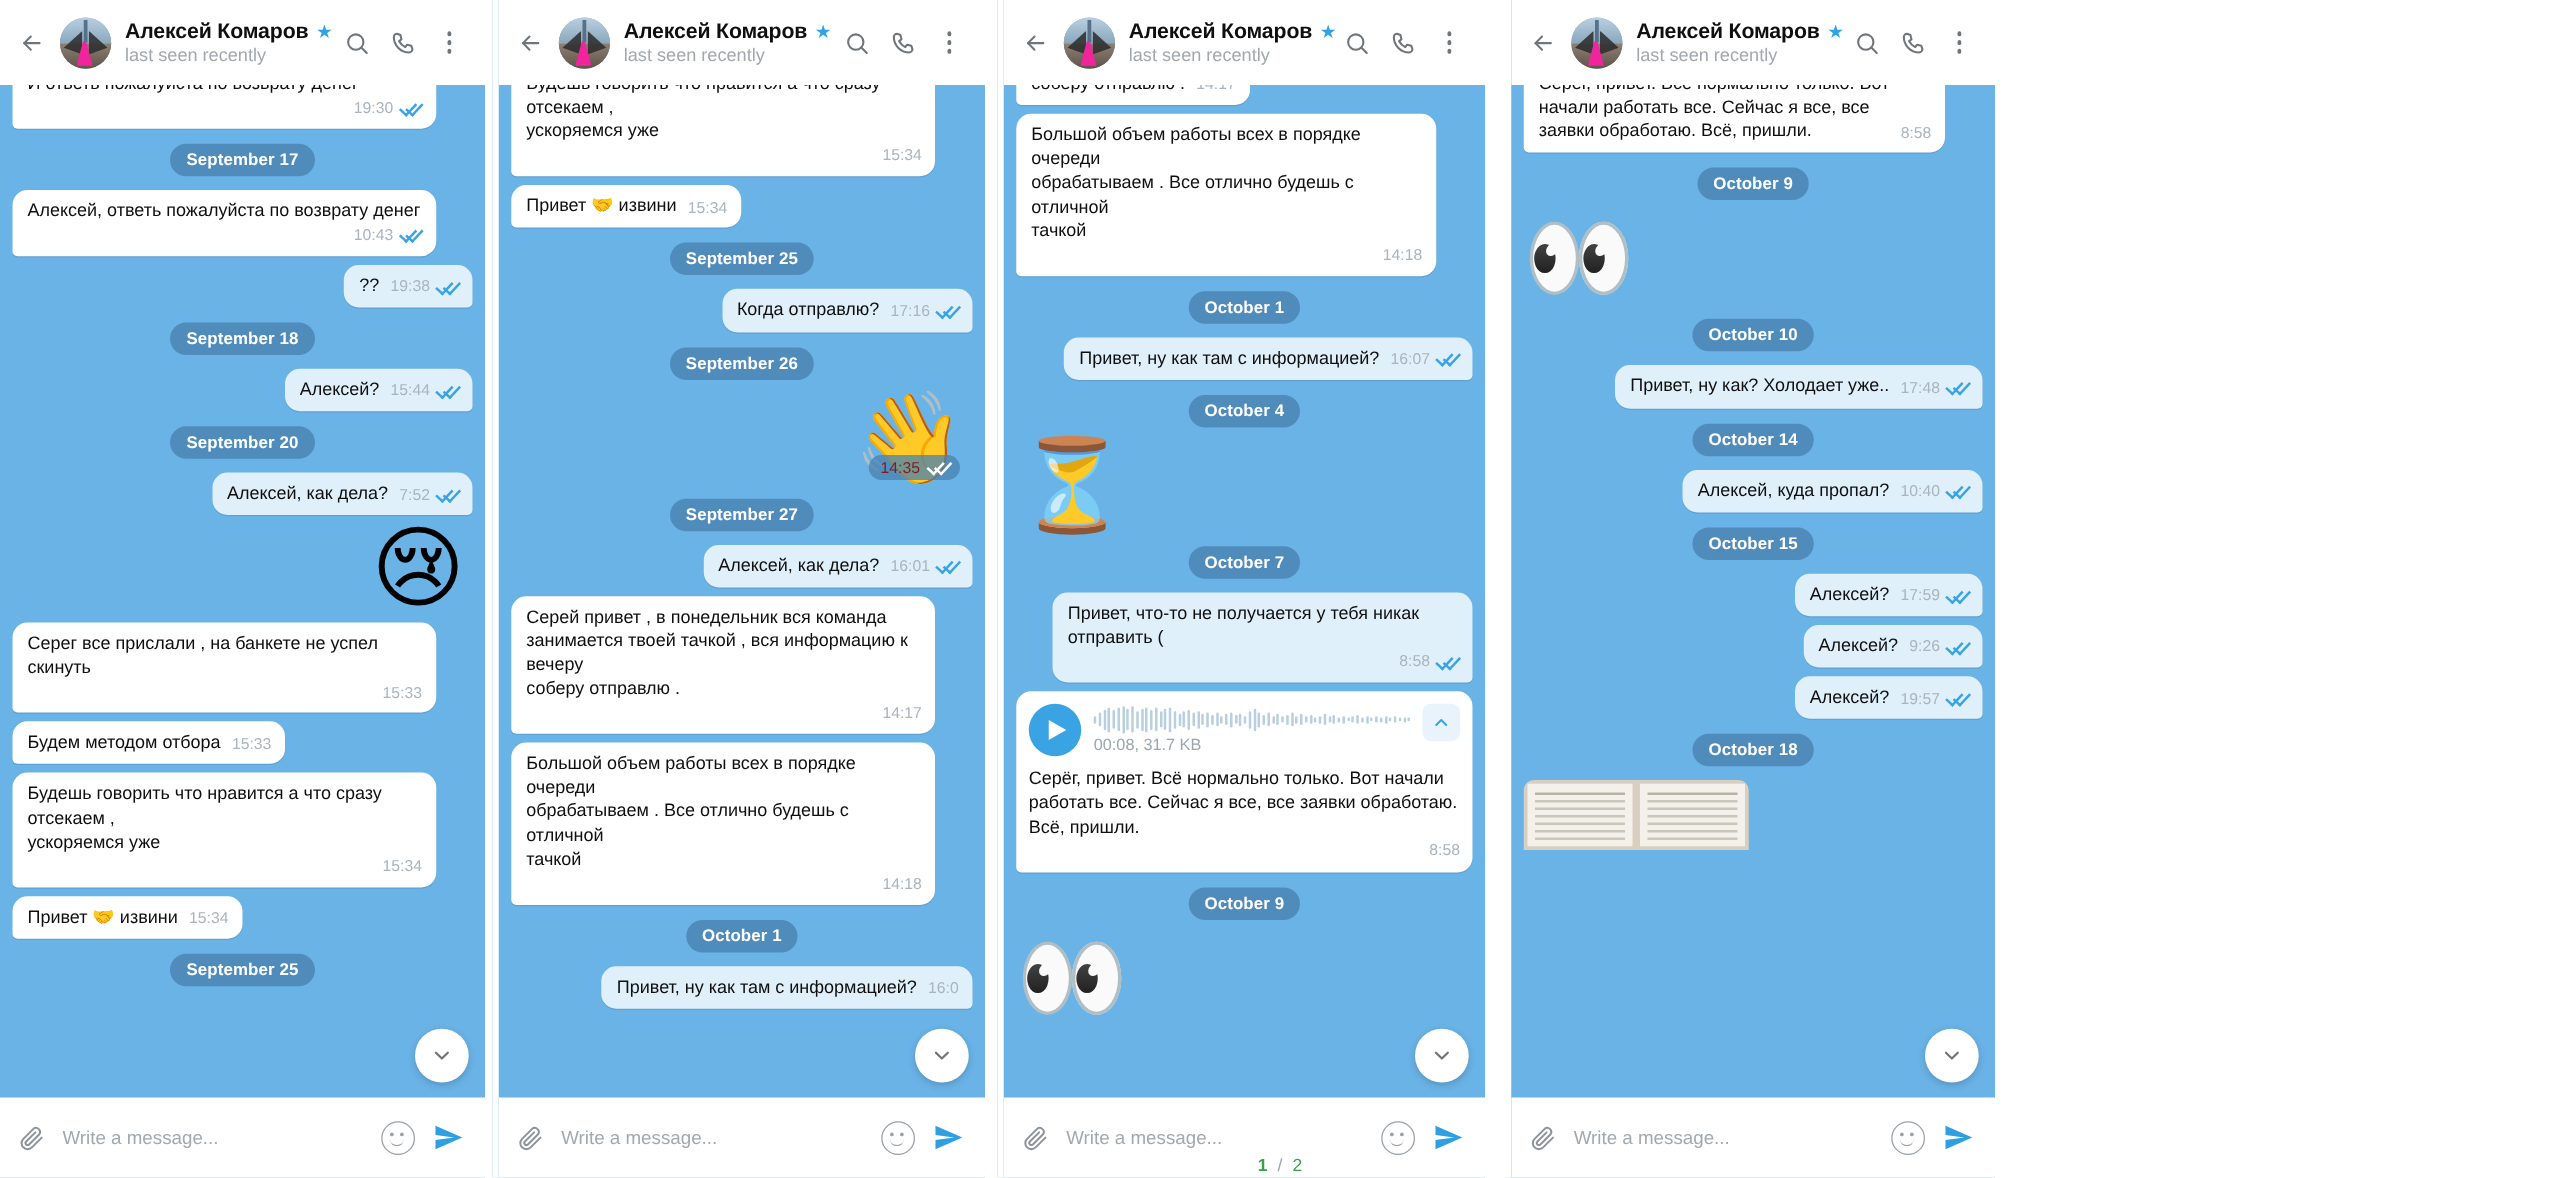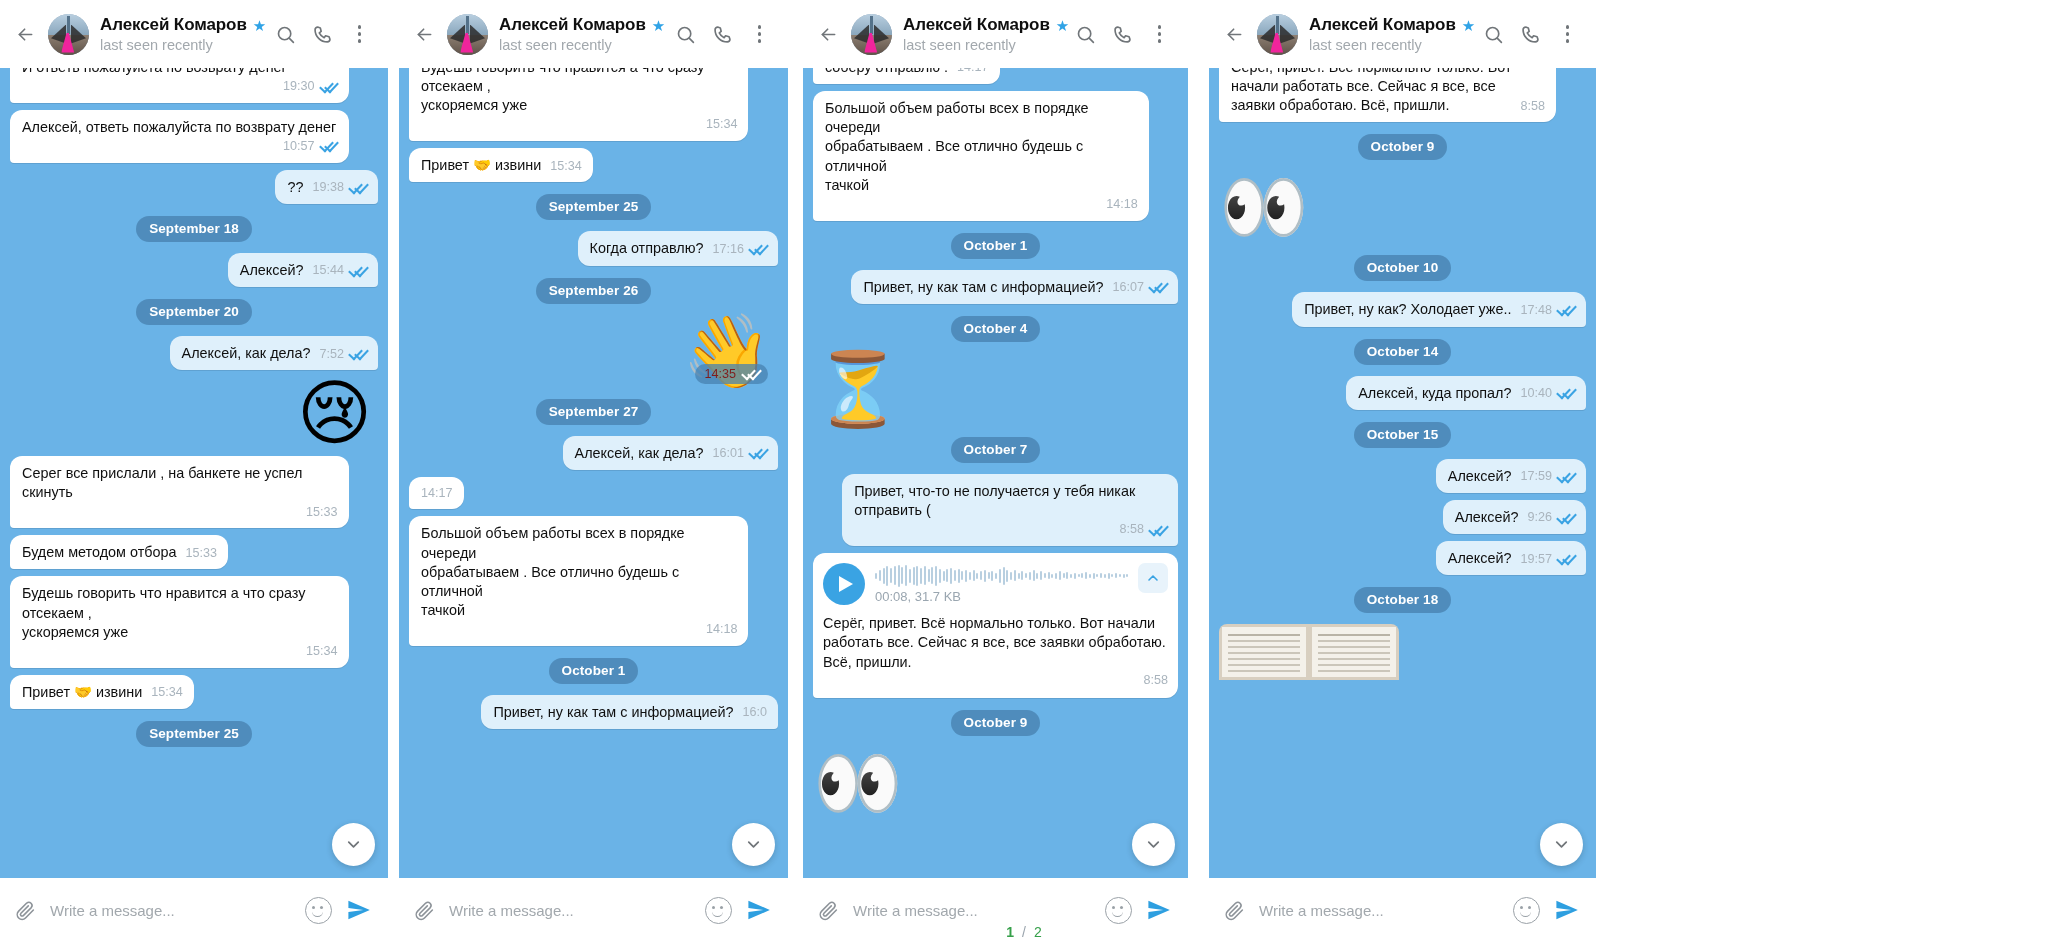--- a/index.html
+++ b/index.html
@@ -288,6 +288,9 @@
               <span class="ticks"></span>
             </span>
           </div>
+        </div>
+        <div class="daysep">
+          <span>September 17</span>
         </div>
         <div class="row in">
           <div class="bubble in">

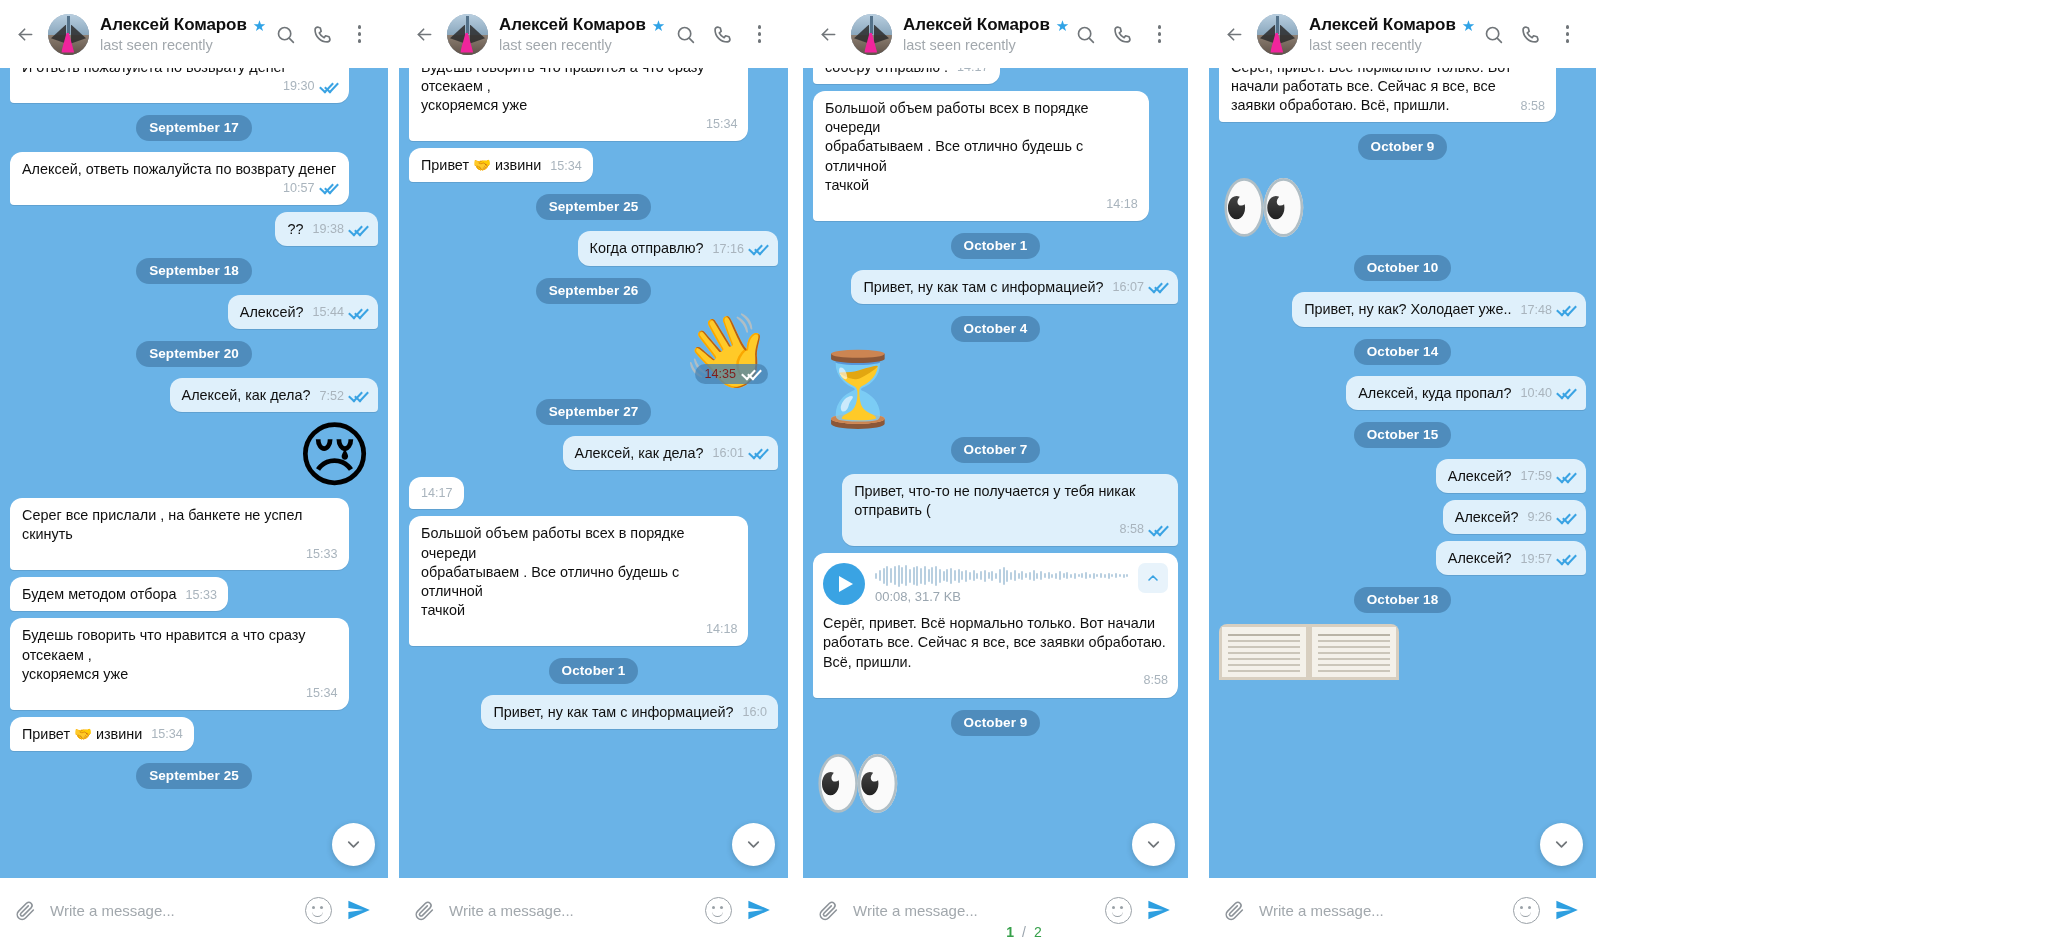--- a/index.html
+++ b/index.html
@@ -296,7 +296,7 @@
           <div class="bubble in">
             <span class="btxt">Алексей, ответь пожалуйста по возврату денег</span>
             <span class="meta">
-              <span class="time">10:57</span>
+              <span class="time">10:43</span>
               <span class="ticks"></span>
             </span>
           </div>

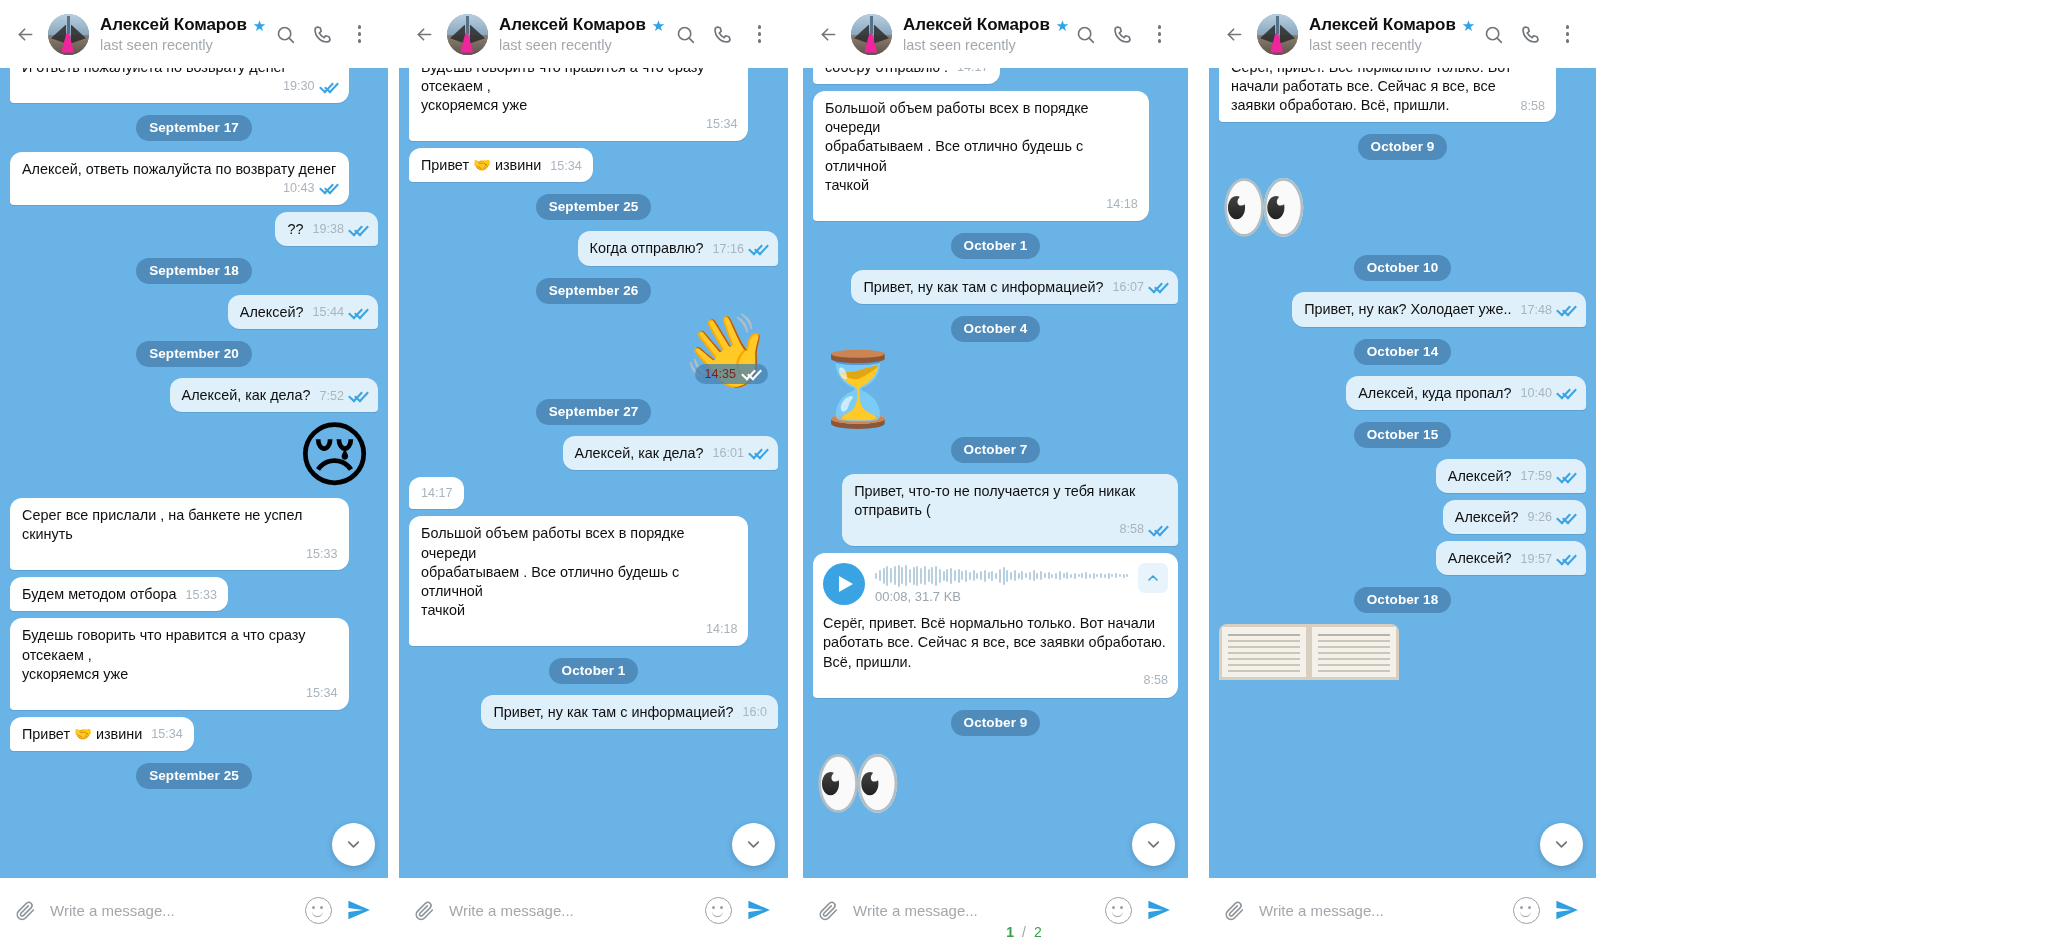--- a/index.html
+++ b/index.html
@@ -497,6 +497,9 @@
         </div>
         <div class="row in">
           <div class="bubble in">
+            <span class="btxt">Серей привет , в понедельник вся команда
+занимается твоей тачкой , вся информацию к вечеру
+соберу отправлю .</span>
             <span class="meta">
               <span class="time">14:17</span>
             </span>

